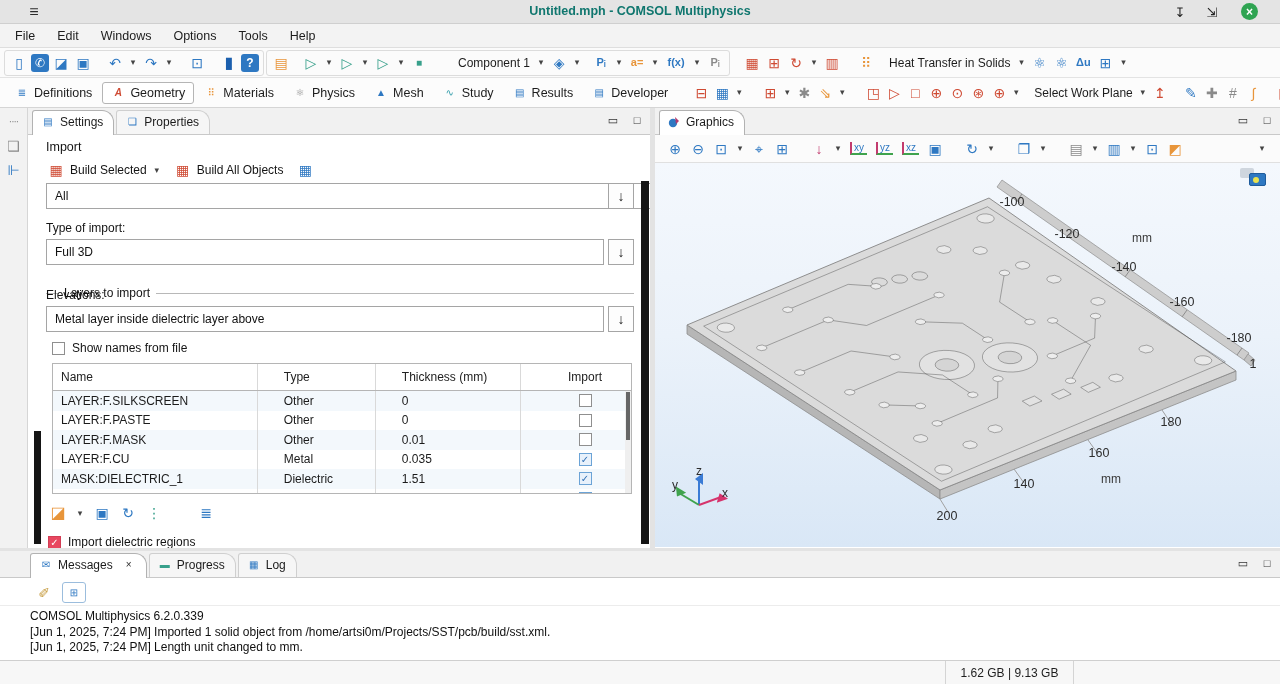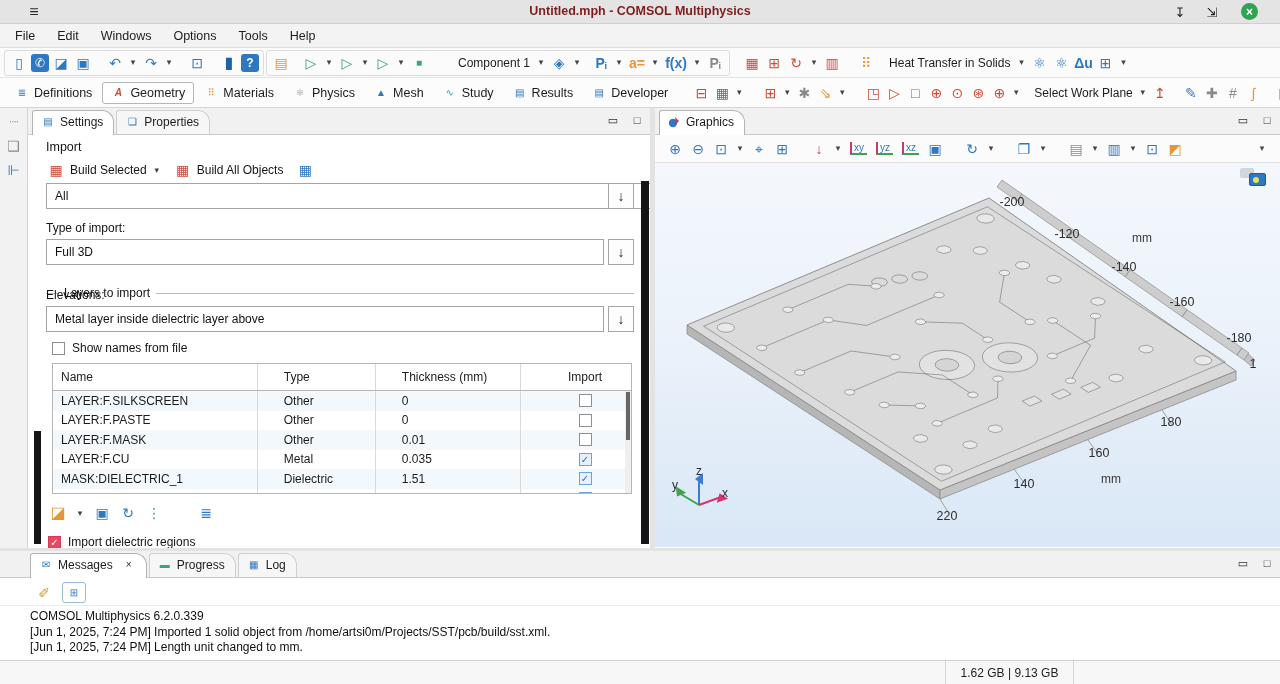--- a/index.html
+++ b/index.html
@@ -15,7 +15,7 @@
 
   
   #titlebar { left:0; top:0; width:1280px; height:24px; background:#e4e4e4; border-bottom:1px solid #cfcfcf; }
-  #titlebar .title { position:absolute; left:0; right:0; text-align:center; top:4px; font-size:12.5px; font-weight:bold; color:#7f1d1d; }
+  #titlebar .title { position:absolute; left:0; right:0; text-align:center; top:4px; font-size:12.5px; font-weight:bold; color:#0f766e; }
   .winbtn { position:absolute; top:2px; width:20px; height:20px; display:flex; align-items:center; justify-content:center; font-size:13px; color:#222; }
   #close-btn { background:#2fa452; border-radius:50%; width:17px; height:17px; color:#fff; font-size:12px; font-weight:bold; top:3px; }
 

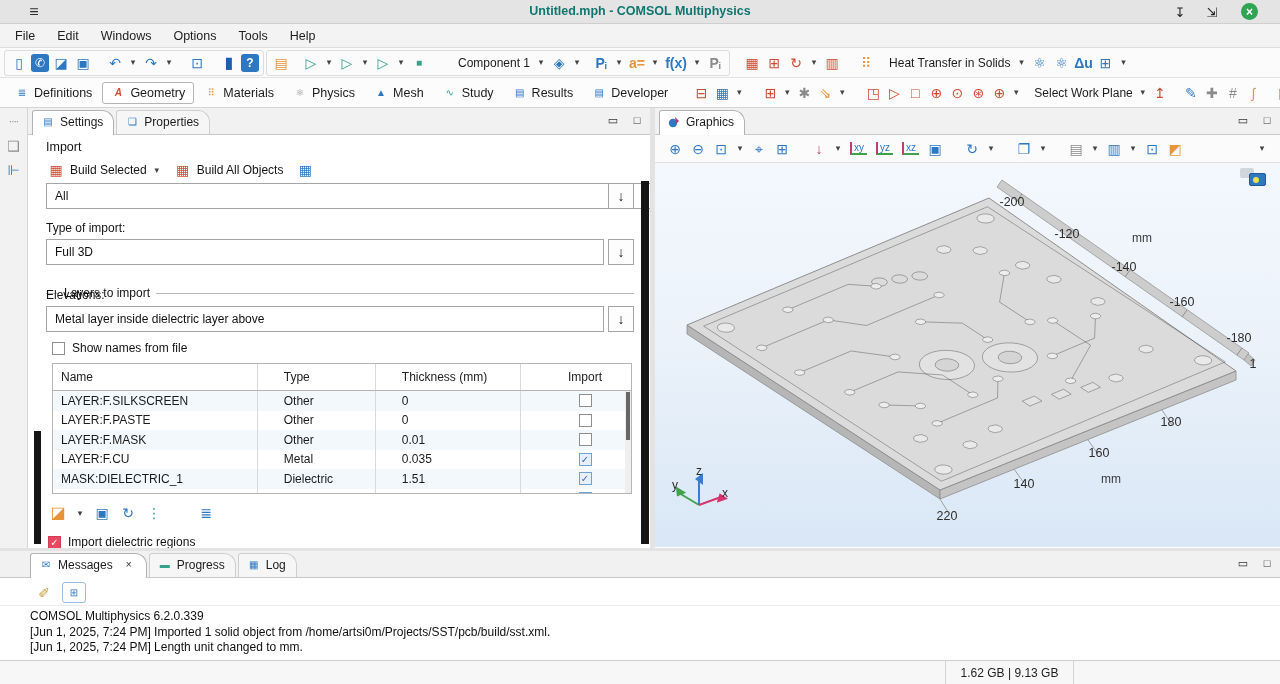--- a/index.html
+++ b/index.html
@@ -27,7 +27,7 @@
   #qtoolbar { left:0; top:48px; width:1280px; height:30px; background:#fbfbfb; border-bottom:1px solid #e3e3e3; display:flex; align-items:center; padding-left:4px; gap:2px; }
   .tgroup { display:flex; align-items:center; border:1px solid #dcdcdc; border-radius:3px; height:26px; padding:0 4px; gap:2px; }
   .tlabel { font-size:12px; color:#1c1c1c; padding:0 3px; white-space:nowrap; }
-  .ticon-txt { font-size:14px; font-weight:bold; }
+  .ticon-txt { font-size:11px; font-weight:bold; }
 
   
   #ribbon { left:0; top:78px; width:1280px; height:30px; background:#fcfcfc; border-bottom:1px solid #d5d5d5; display:flex; align-items:center; padding-left:6px; gap:1px; }

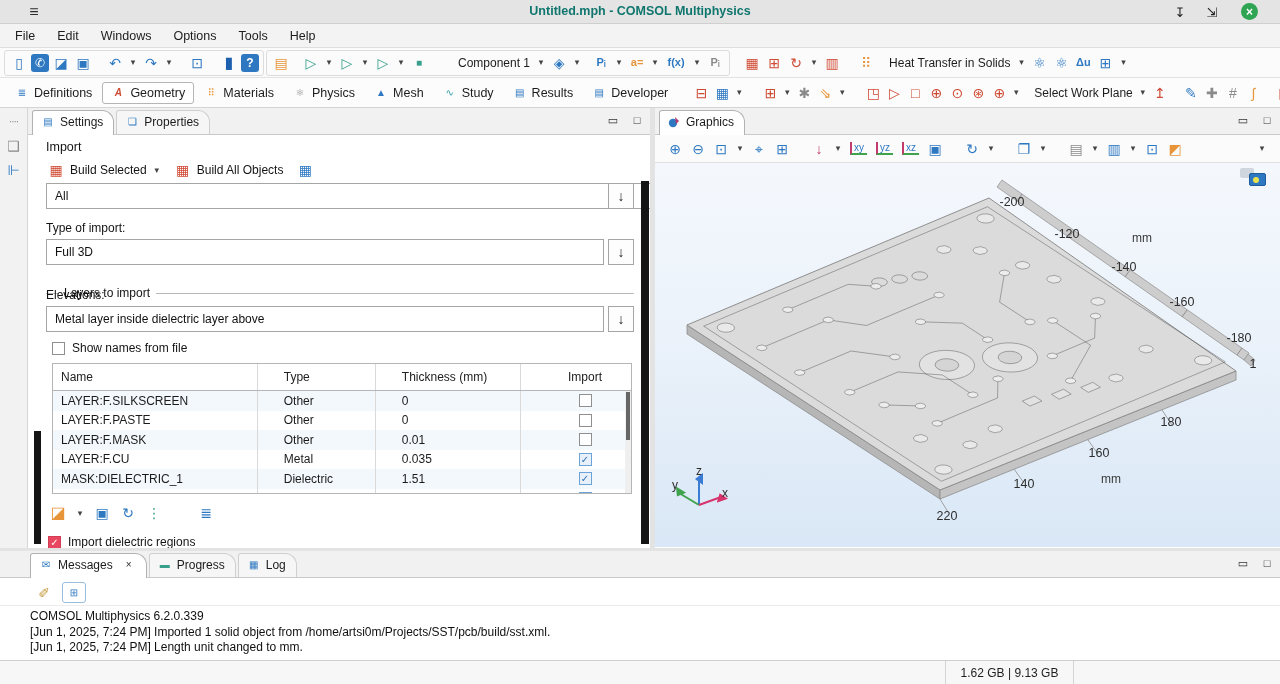--- a/index.html
+++ b/index.html
@@ -483,7 +483,7 @@
     </svg>
 
     
-    <span class="axlabel" style="left:357px;top:39px;">-200</span>
+    <span class="axlabel" style="left:357px;top:39px;">-100</span>
     <span class="axlabel" style="left:412px;top:71px;">-120</span>
     <span class="axlabel axunit" style="left:487px;top:75px;">mm</span>
     <span class="axlabel" style="left:469px;top:104px;">-140</span>

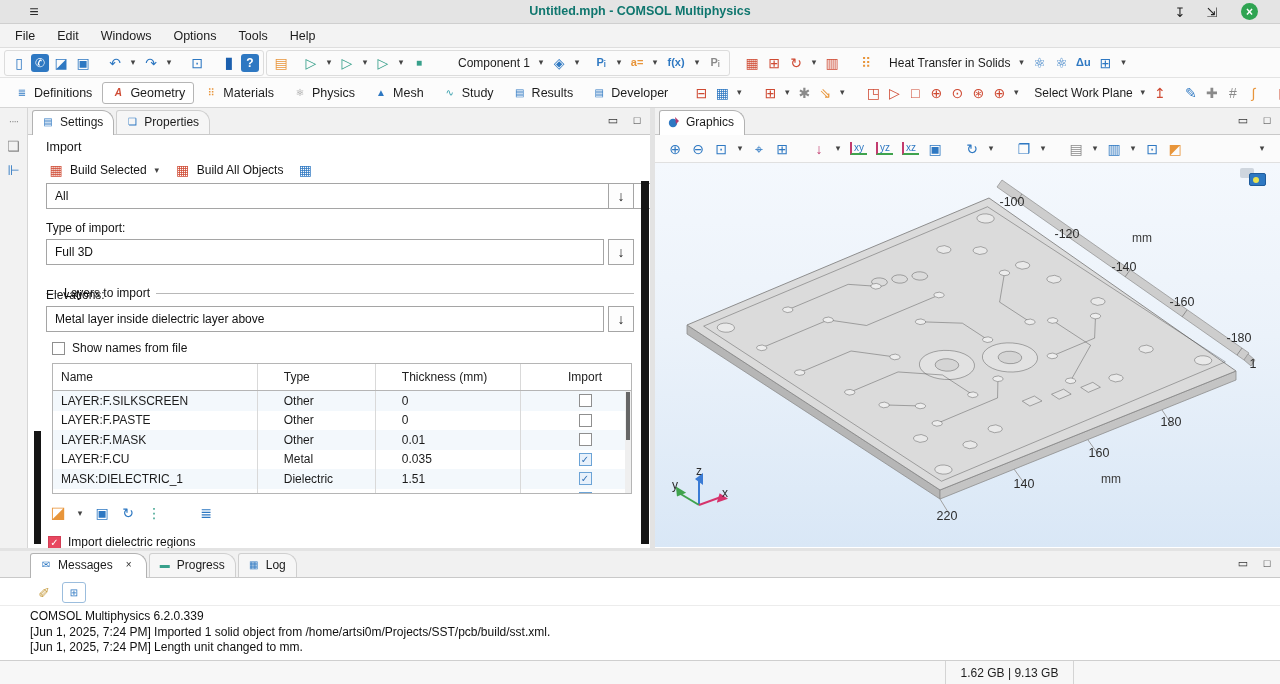--- a/index.html
+++ b/index.html
@@ -494,7 +494,7 @@
     <span class="axlabel" style="left:444px;top:290px;">160</span>
     <span class="axlabel axunit" style="left:456px;top:316px;">mm</span>
     <span class="axlabel" style="left:369px;top:321px;">140</span>
-    <span class="axlabel" style="left:292px;top:353px;">220</span>
+    <span class="axlabel" style="left:292px;top:353px;">200</span>
 
     
     <svg width="60" height="58" viewBox="0 0 60 58" style="position:absolute;left:14px;top:300px;">

